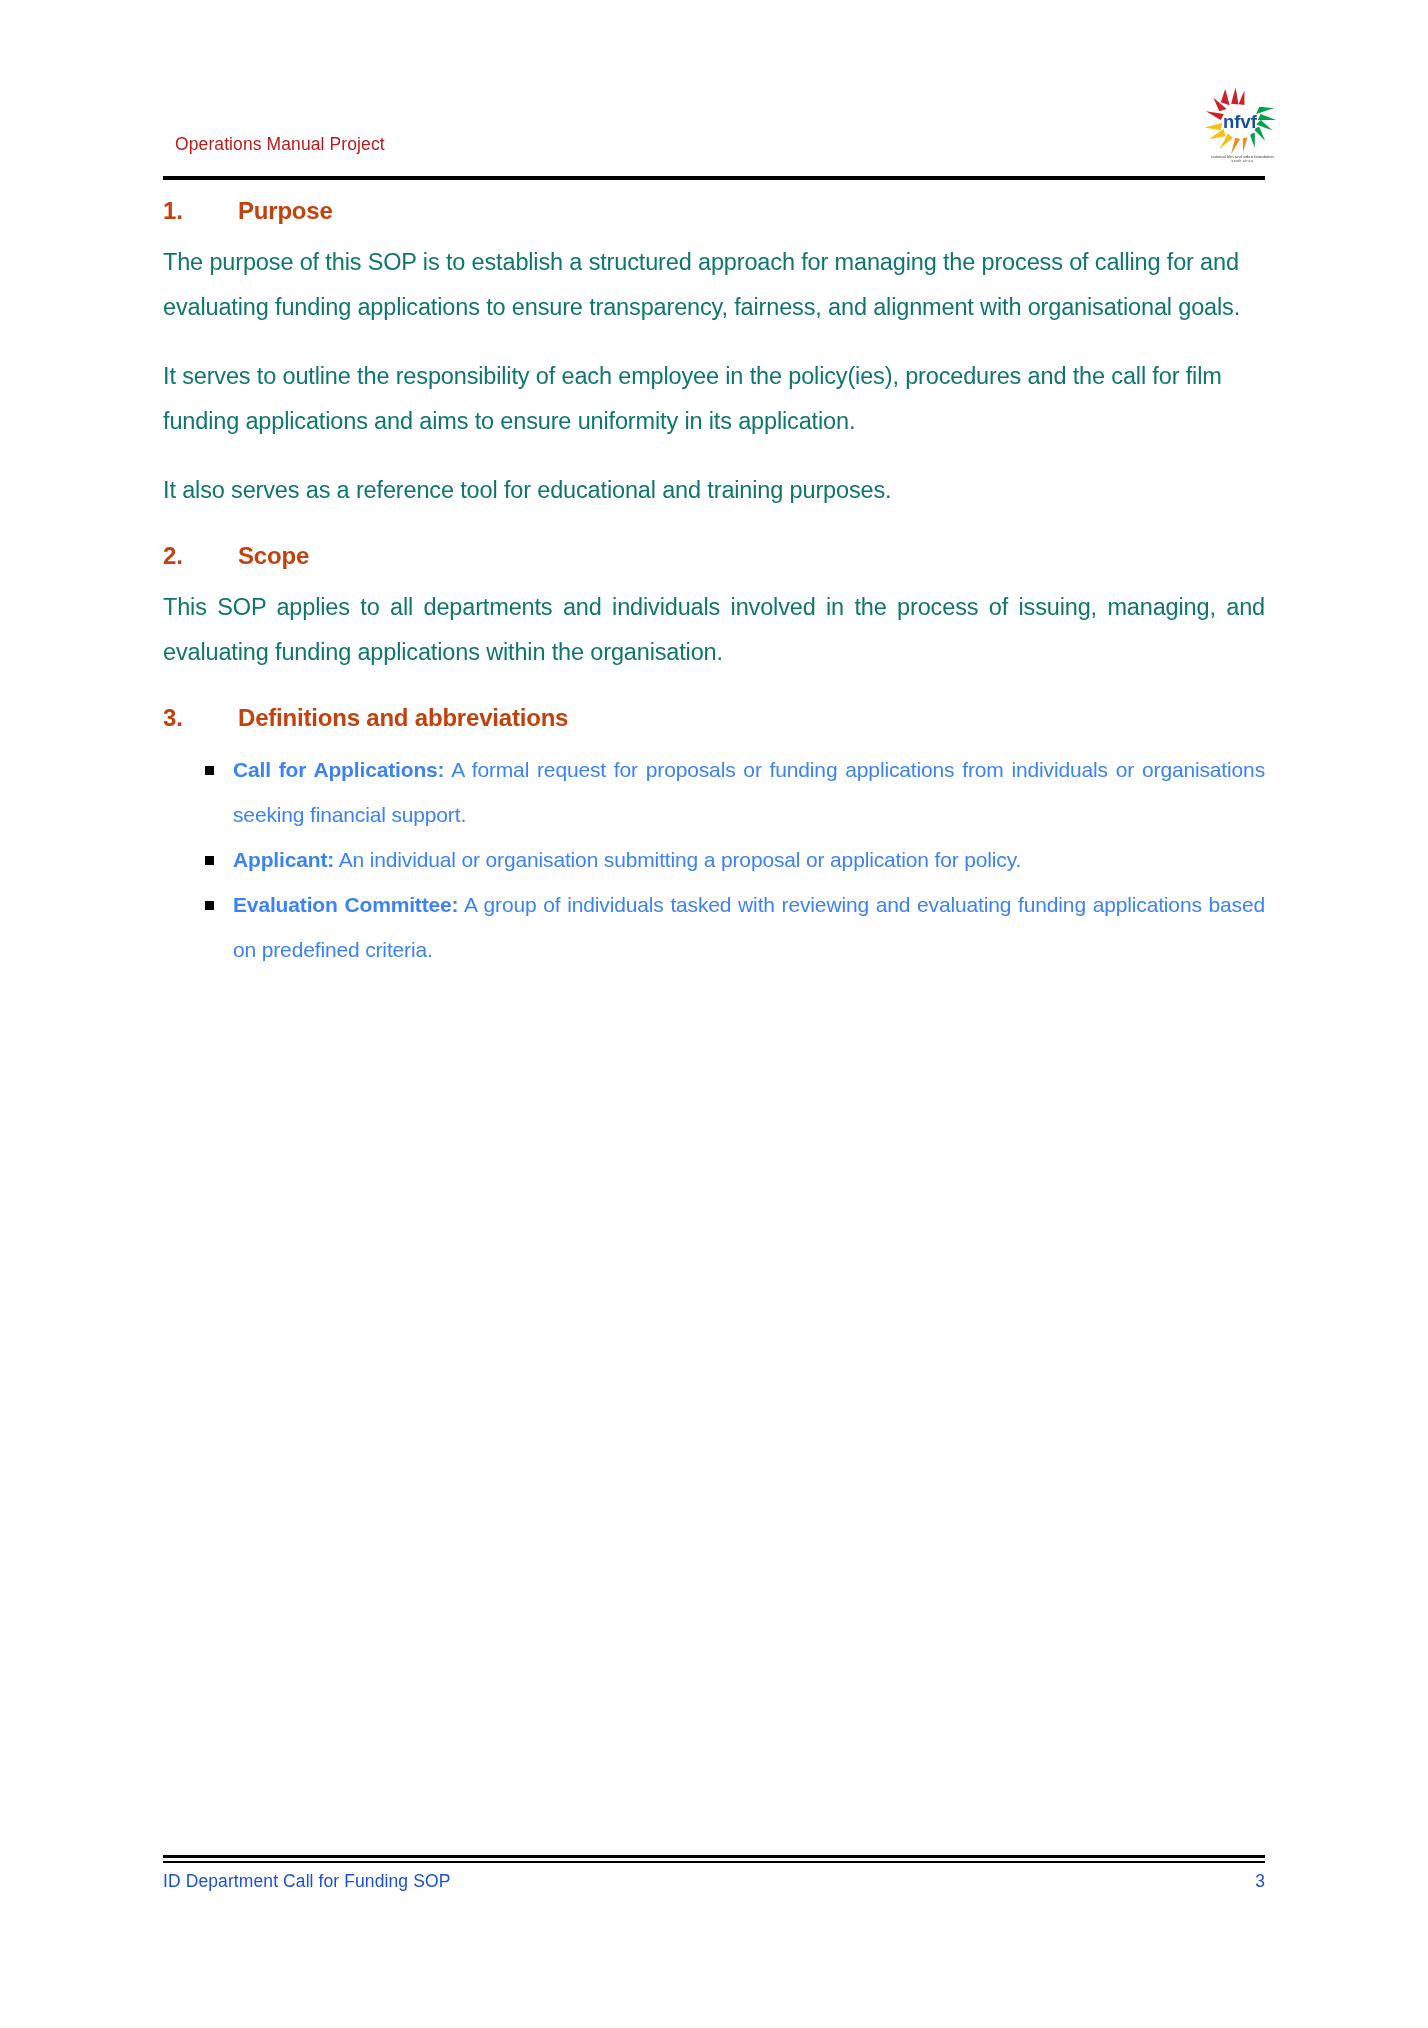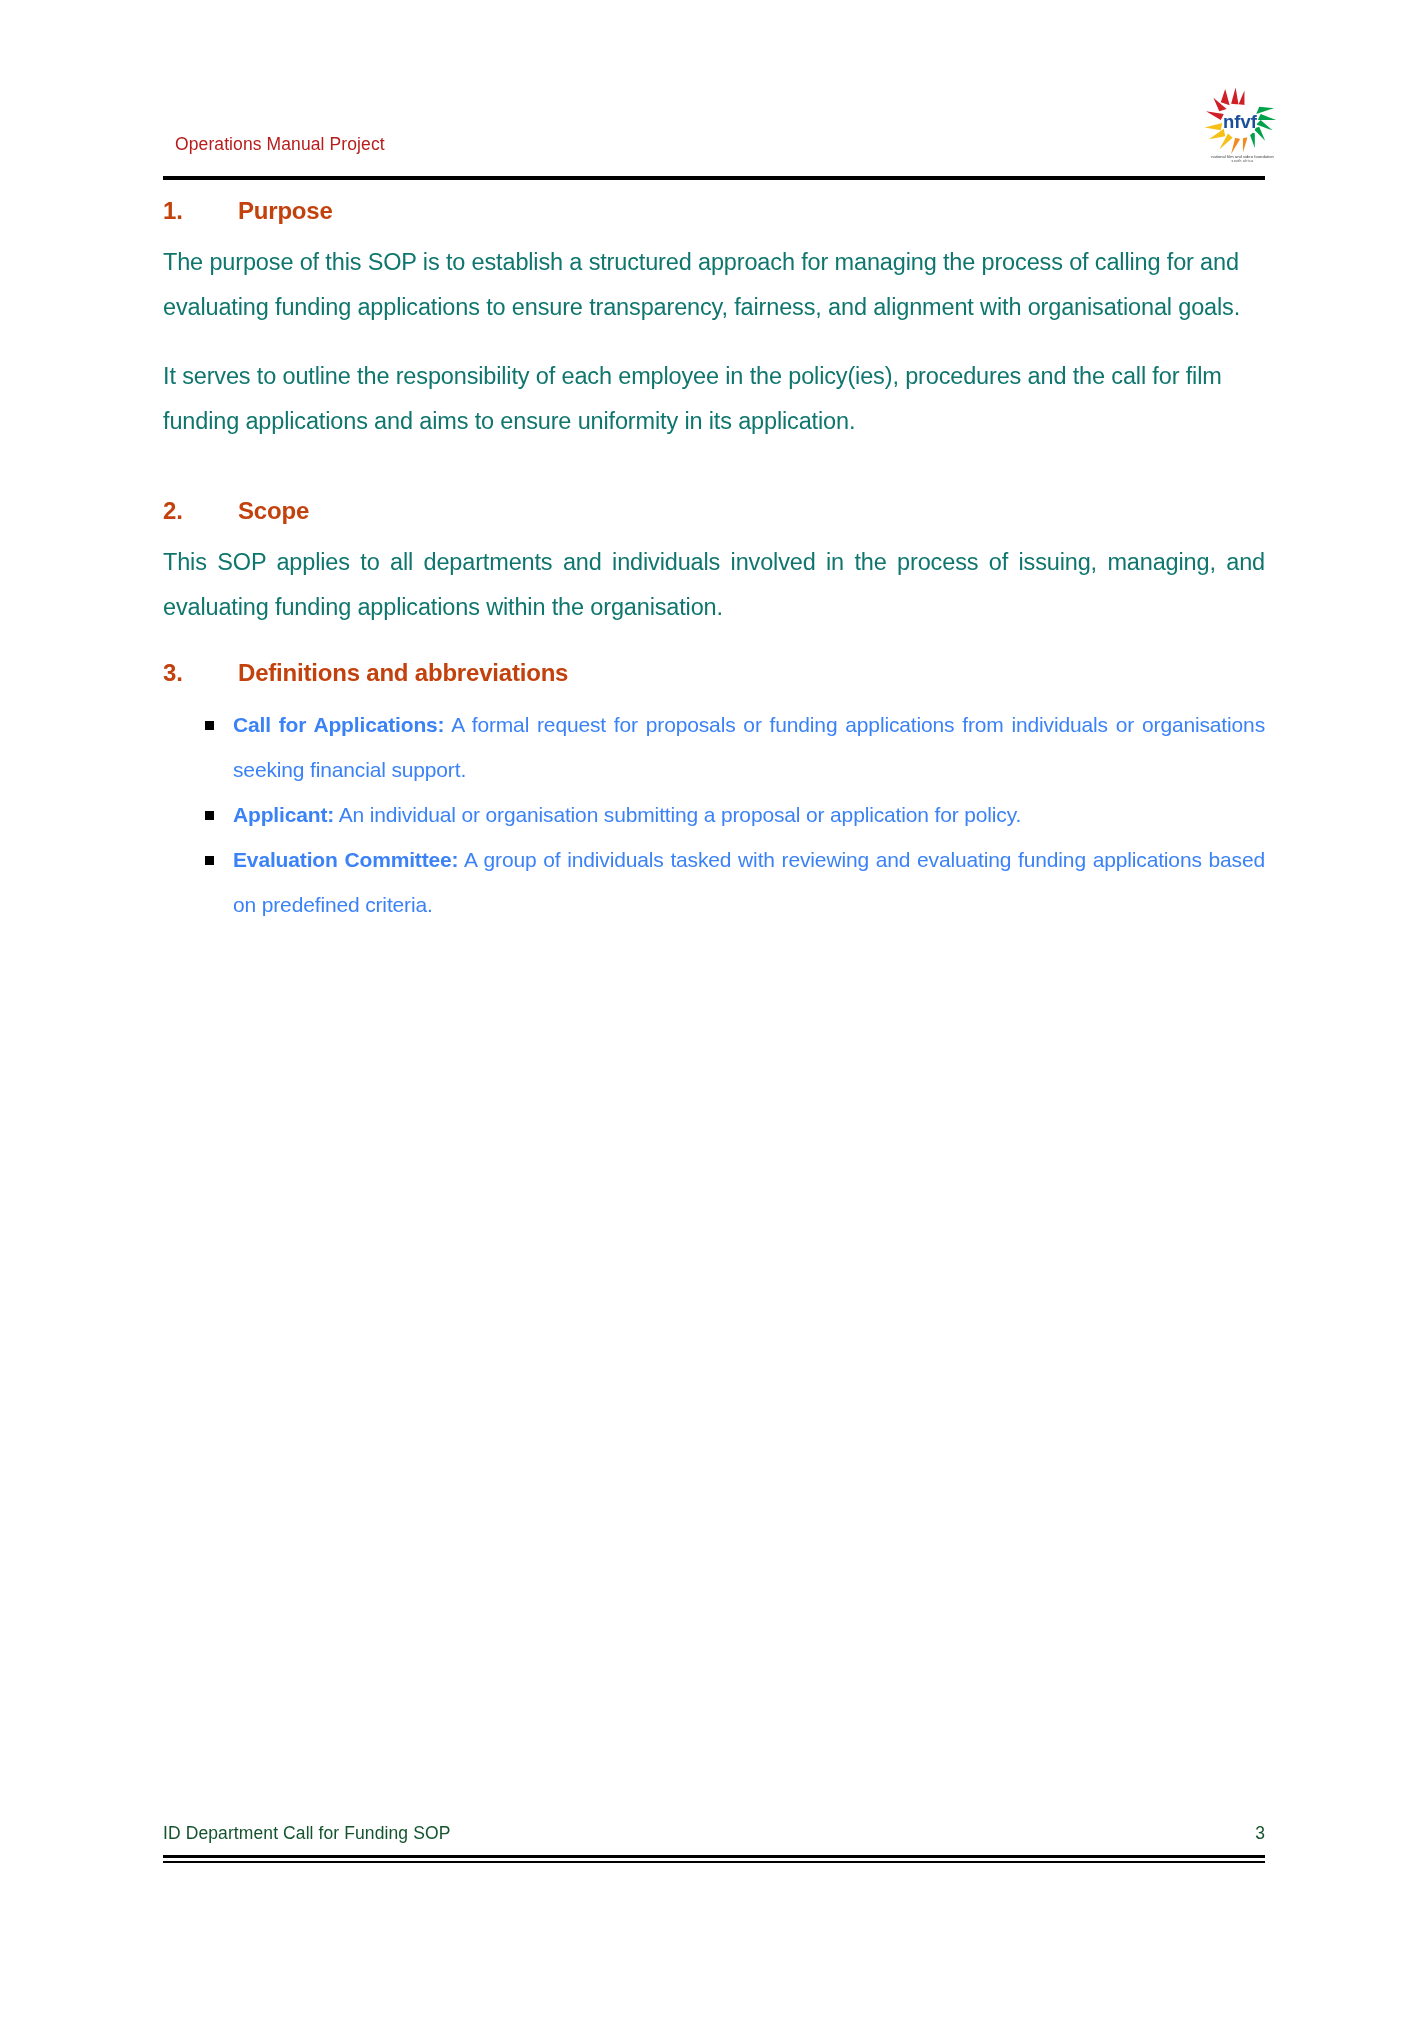--- a/index.html
+++ b/index.html
@@ -244,6 +244,7 @@
     <div class="sp-para"></div>
     <p class="para">It serves to outline the responsibility of each employee in the policy(ies), procedures and the call for film funding applications and aims to ensure uniformity in its application.</p>
     <div class="sp-para"></div>
+    <p class="para">It also serves as a reference tool for educational and training purposes.</p>
 
     <div class="sp-before-h"></div>
 

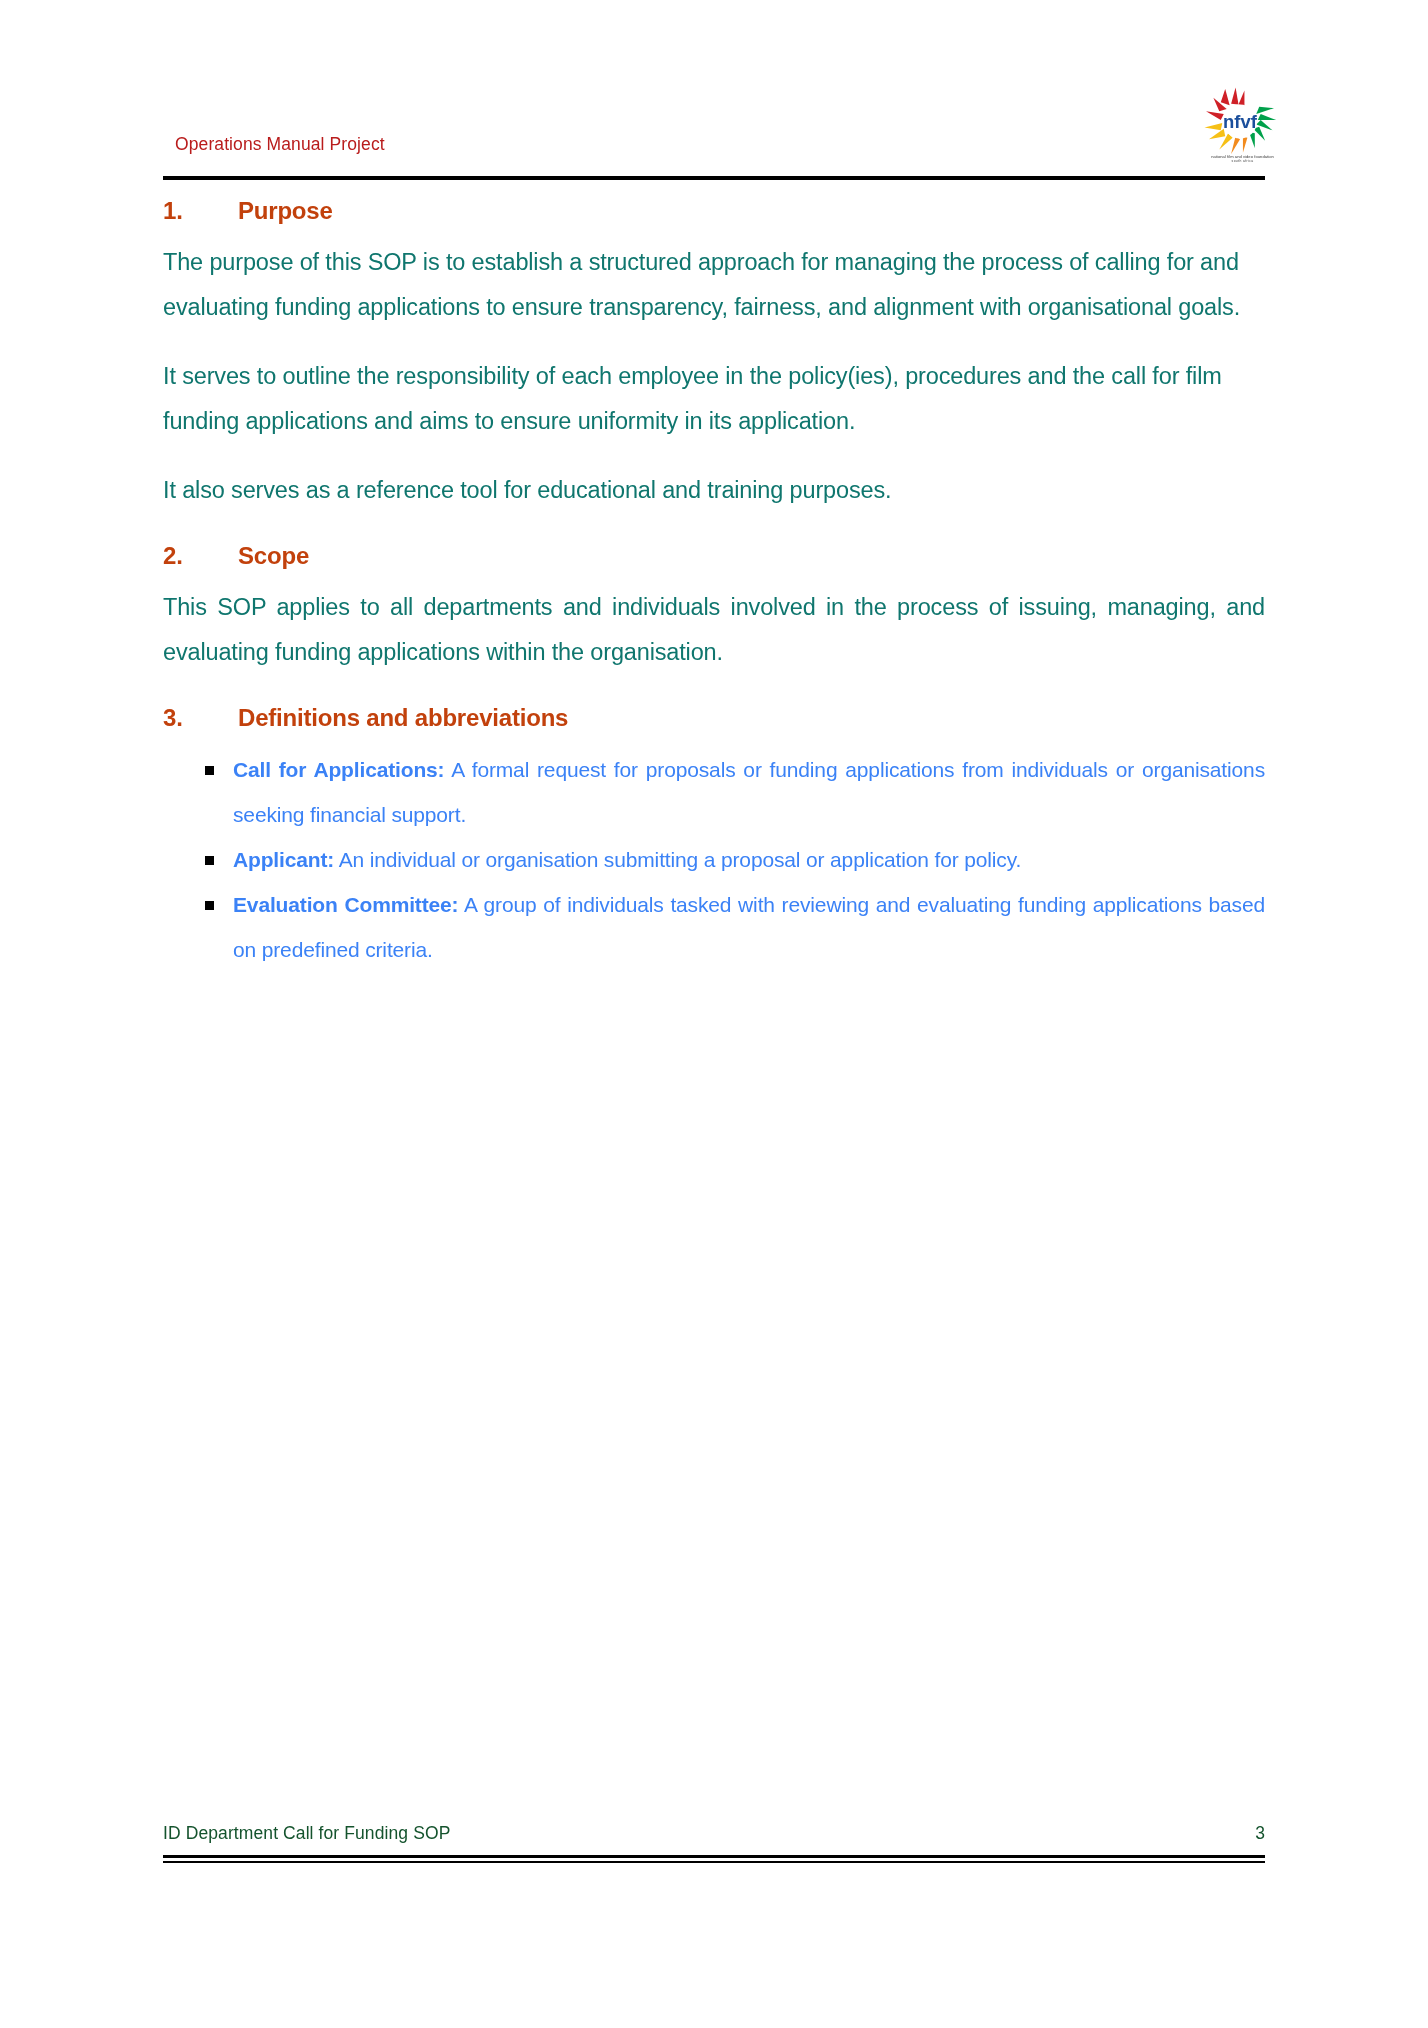--- a/index.html
+++ b/index.html
@@ -169,7 +169,7 @@
   .footer {
     position: absolute;
     left: 163px;
-    top: 1821px;
+    top: 1869px;
     width: 1102px;
     display: flex;
     justify-content: space-between;
@@ -177,7 +177,7 @@
     font-size: 17.5px;
     line-height: 24px;
     letter-spacing: 0.1px;
-    color: #14532d;
+    color: #1d4ed8;
   }
 </style>
 </head>

